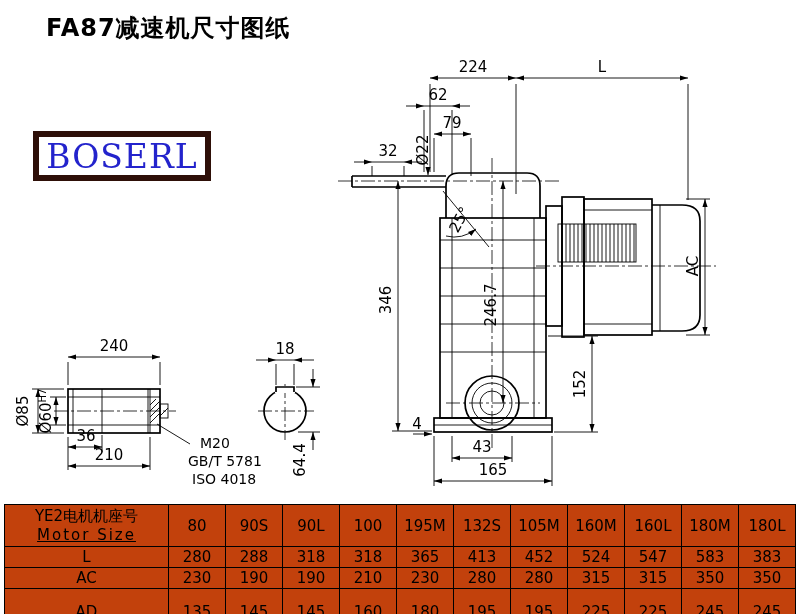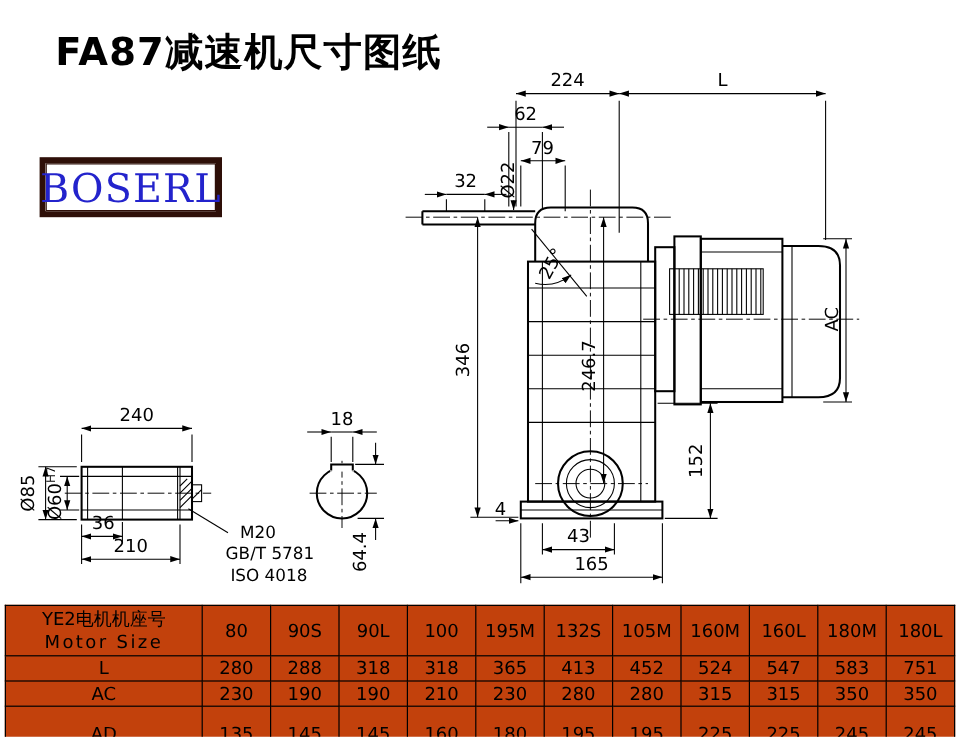--- a/index.html
+++ b/index.html
@@ -9,8 +9,8 @@
     font-family:"DejaVu Sans", sans-serif; color:#000;
   }
   .title {
-    position:absolute; left:46px; top:22px;
-    font-size:32px; font-weight:bold; letter-spacing:1px; white-space:nowrap;
+    position:absolute; left:46px; top:12px;
+    font-size:24px; font-weight:bold; letter-spacing:1px; white-space:nowrap;
   }
   .logo-box {
     position:absolute; left:33px; top:131px; width:152px; height:50px;

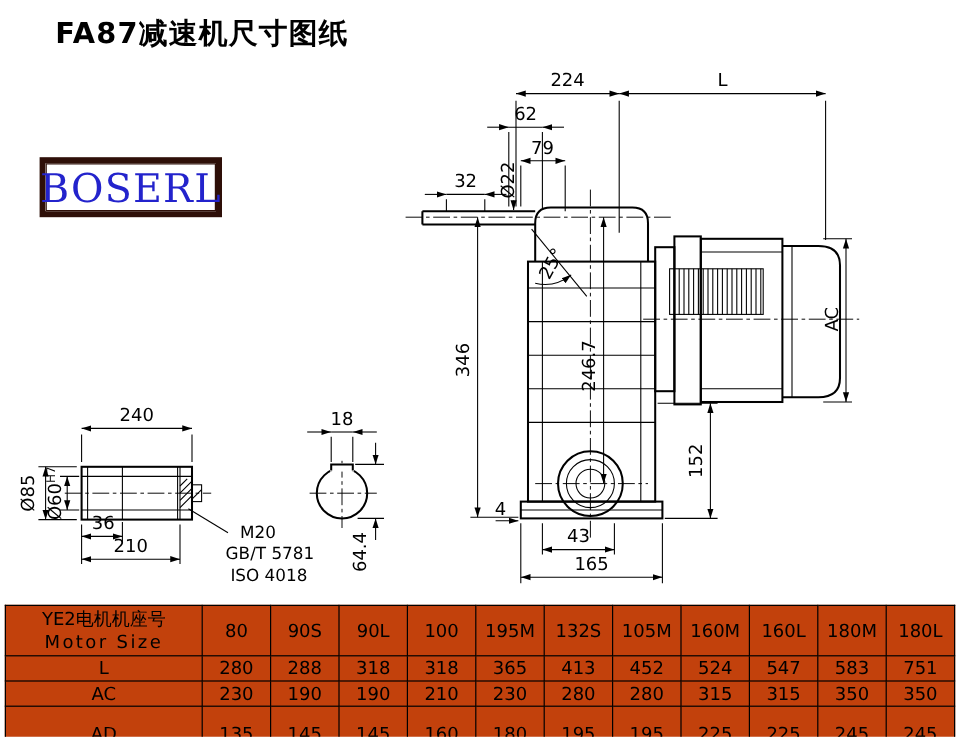--- a/index.html
+++ b/index.html
@@ -13,7 +13,7 @@
     font-size:24px; font-weight:bold; letter-spacing:1px; white-space:nowrap;
   }
   .logo-box {
-    position:absolute; left:33px; top:131px; width:152px; height:50px;
+    position:absolute; left:33px; top:131px; width:178px; height:50px;
     border:5px solid #2e0f08; background:#fff;
     display:flex; align-items:center; justify-content:center;
     box-shadow: inset 0 0 0 1px #2e0f08;

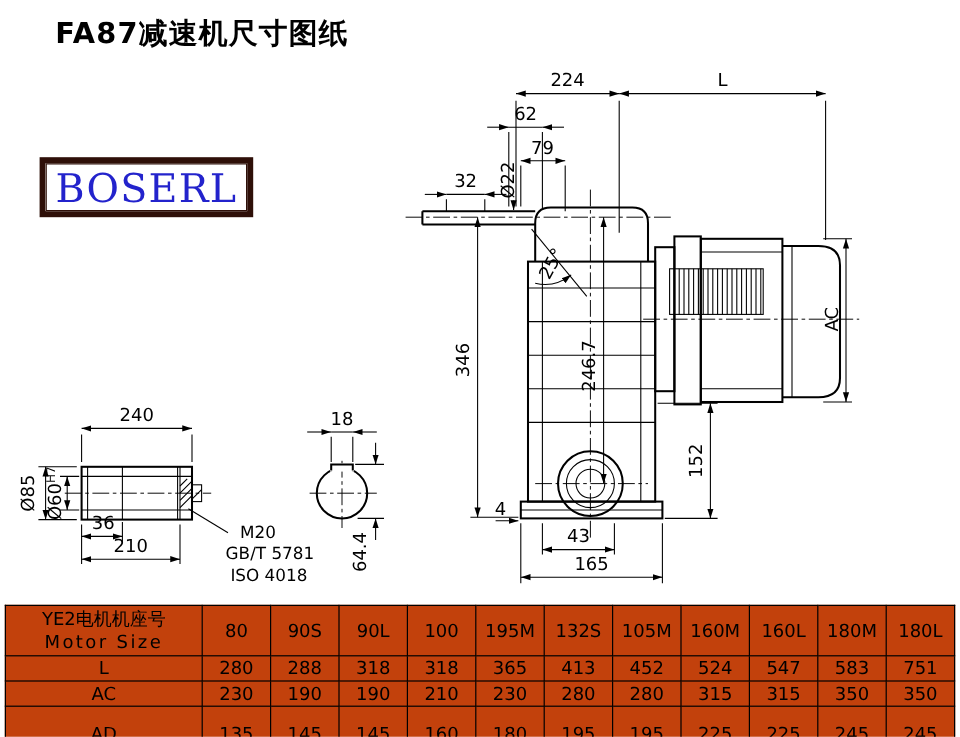--- a/index.html
+++ b/index.html
@@ -40,7 +40,7 @@
   .size-table tr.head-row td { height:42px; }
   .size-table tr.data-row td { height:21px; }
   .size-table tr.data-row:last-child td { height:26px; vertical-align:top; padding-top:14px; }
-  .size-table .head-cell .en { letter-spacing:2px; }
+  .size-table .head-cell .en { letter-spacing:2px;text-decoration:underline; }
 </style>
 </head>
 <body>

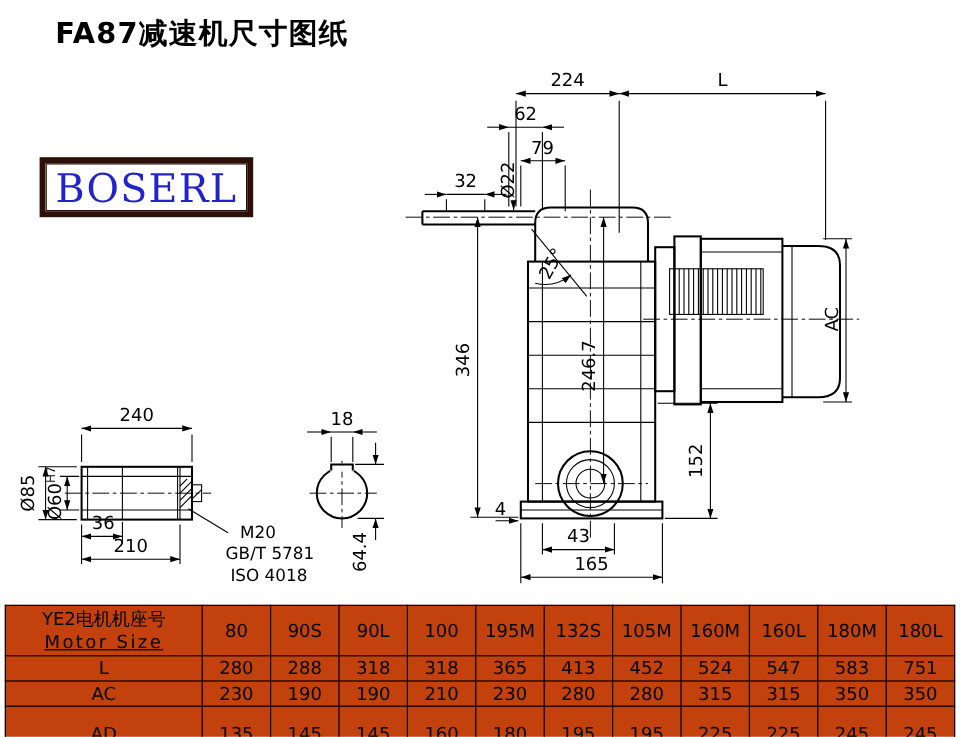--- a/index.html
+++ b/index.html
@@ -278,7 +278,7 @@
         <td class="val-cell">524</td>
         <td class="val-cell">547</td>
         <td class="val-cell">583</td>
-        <td class="val-cell">751</td>
+        <td class="val-cell">383</td>
       </tr>
       <tr class="data-row">
         <td class="row-label first-col">AC</td>

